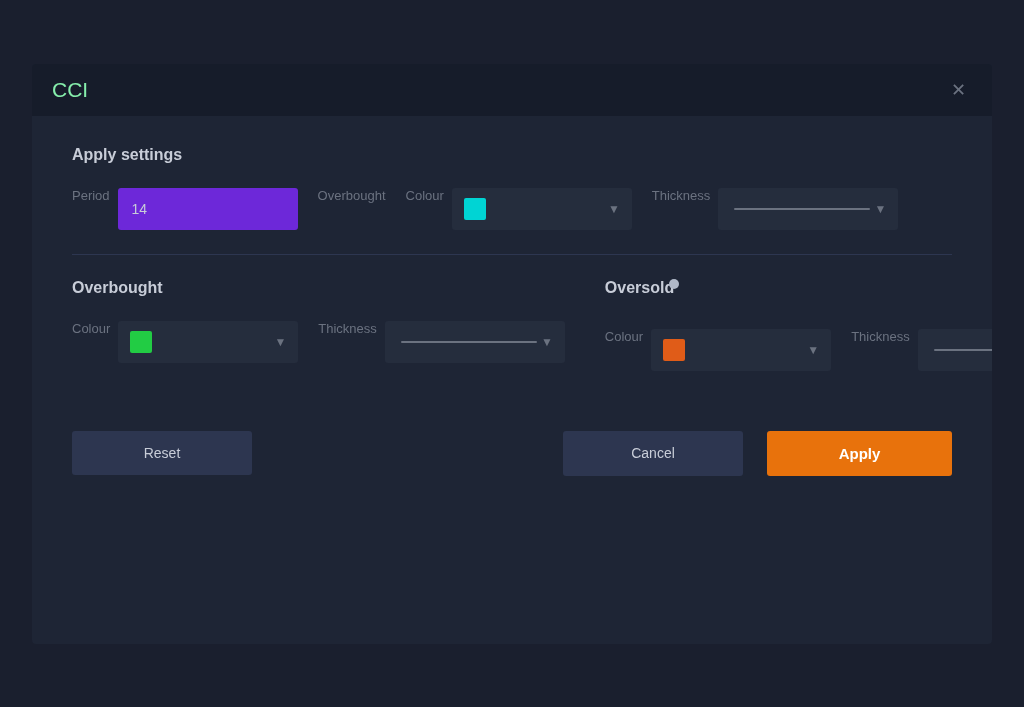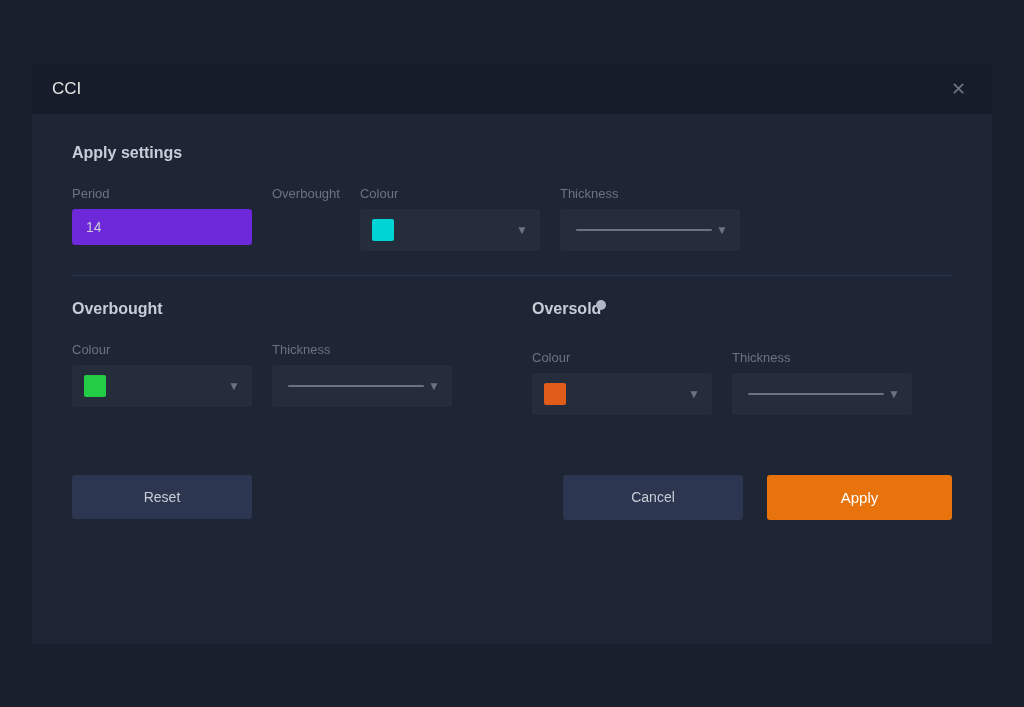--- a/index.html
+++ b/index.html
@@ -36,8 +36,8 @@
     }
 
     .dialog-title {
-      color: #e5e5e5;
-      font-size: 17px;
+      color: #86efac;
+      font-size: 21px;
       font-weight: 400;
     }
 

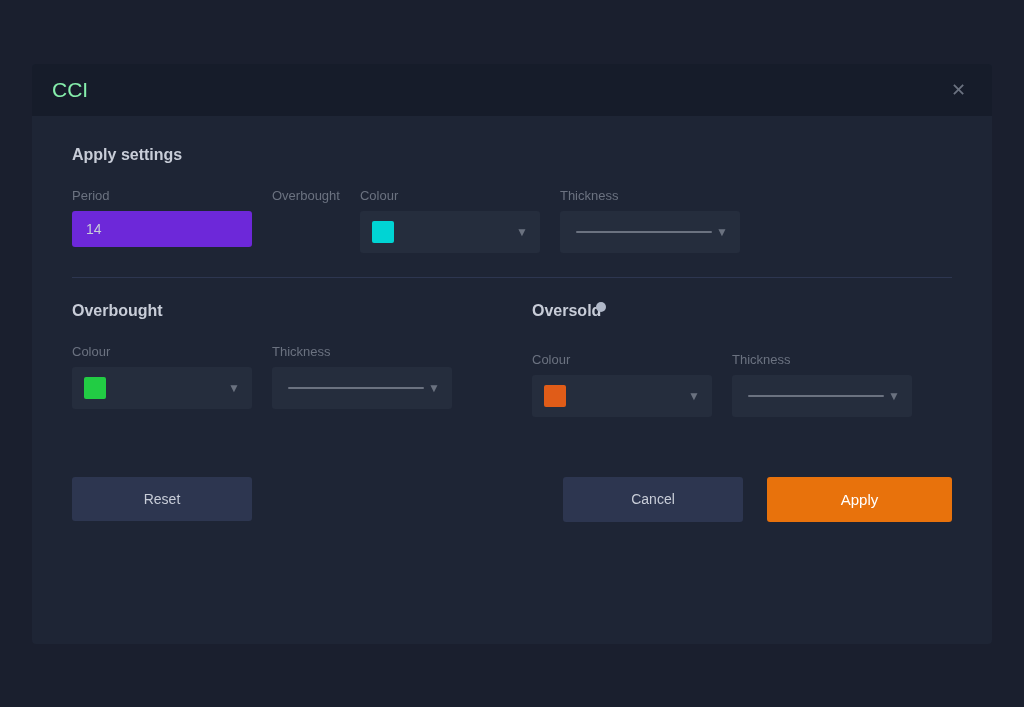--- a/index.html
+++ b/index.html
@@ -70,7 +70,6 @@
 
     .field-group {
       display: flex;
-      flex-direction: column;
       gap: 8px;
     }
 

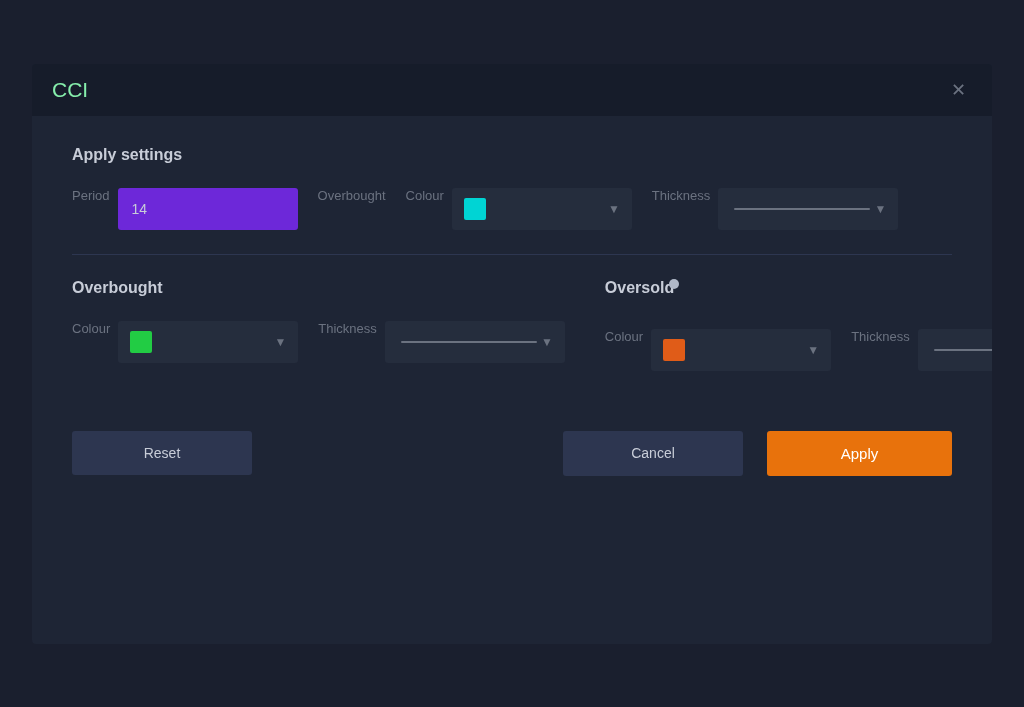--- a/index.html
+++ b/index.html
@@ -184,7 +184,7 @@
       border-radius: 3px;
       color: #ffffff;
       font-size: 15px;
-      font-weight: 400;
+      font-weight: 700;
       padding: 14px 0;
       width: 185px;
       cursor: pointer;

